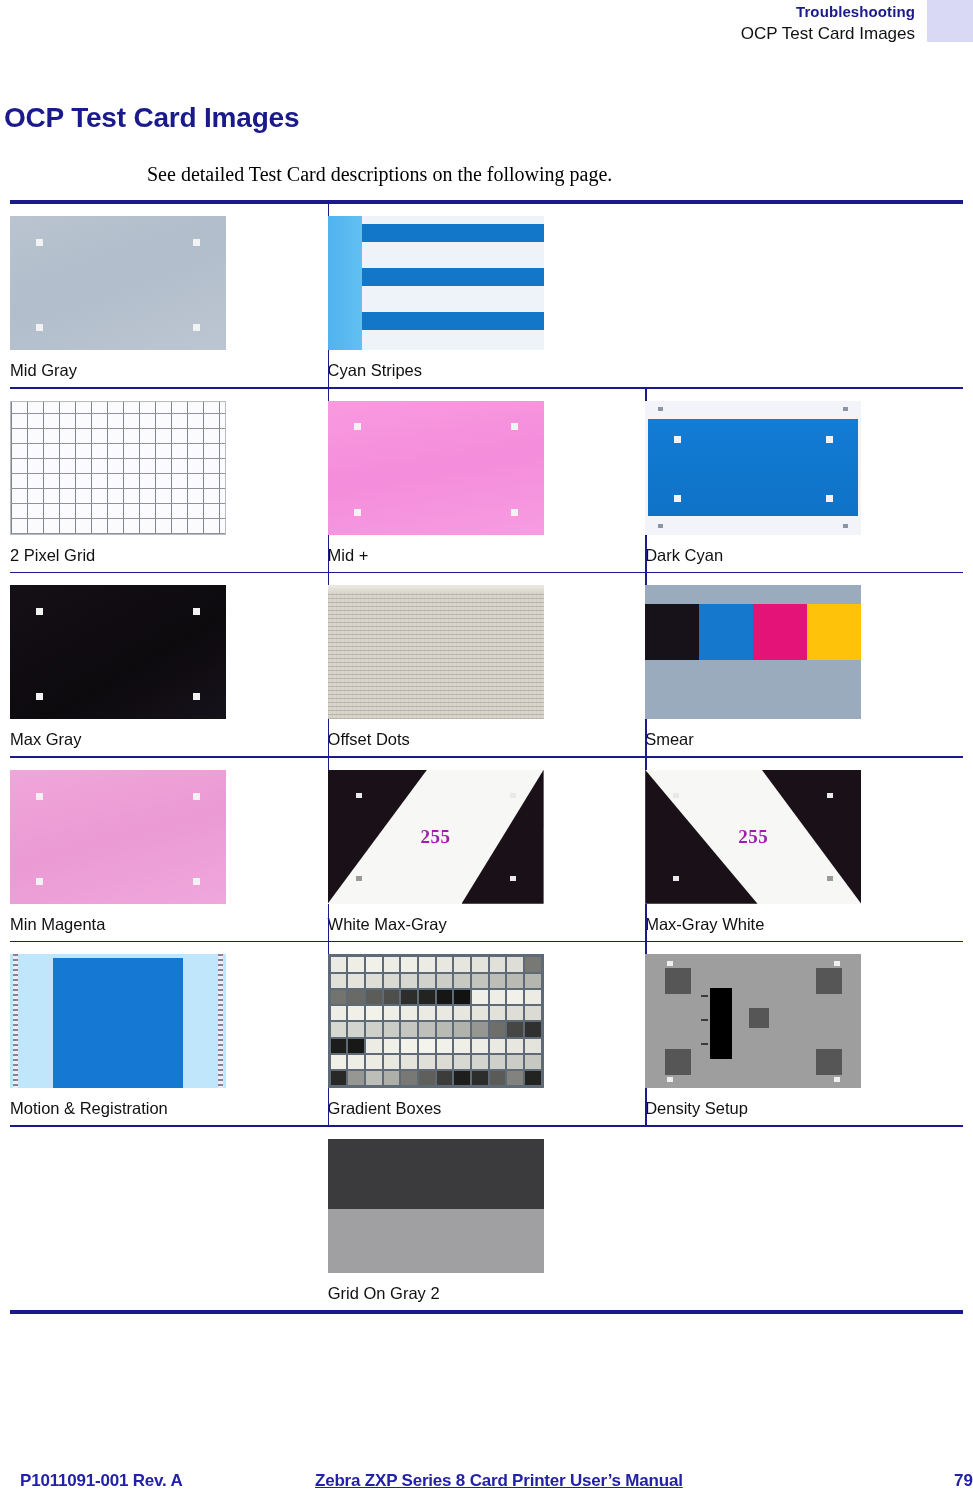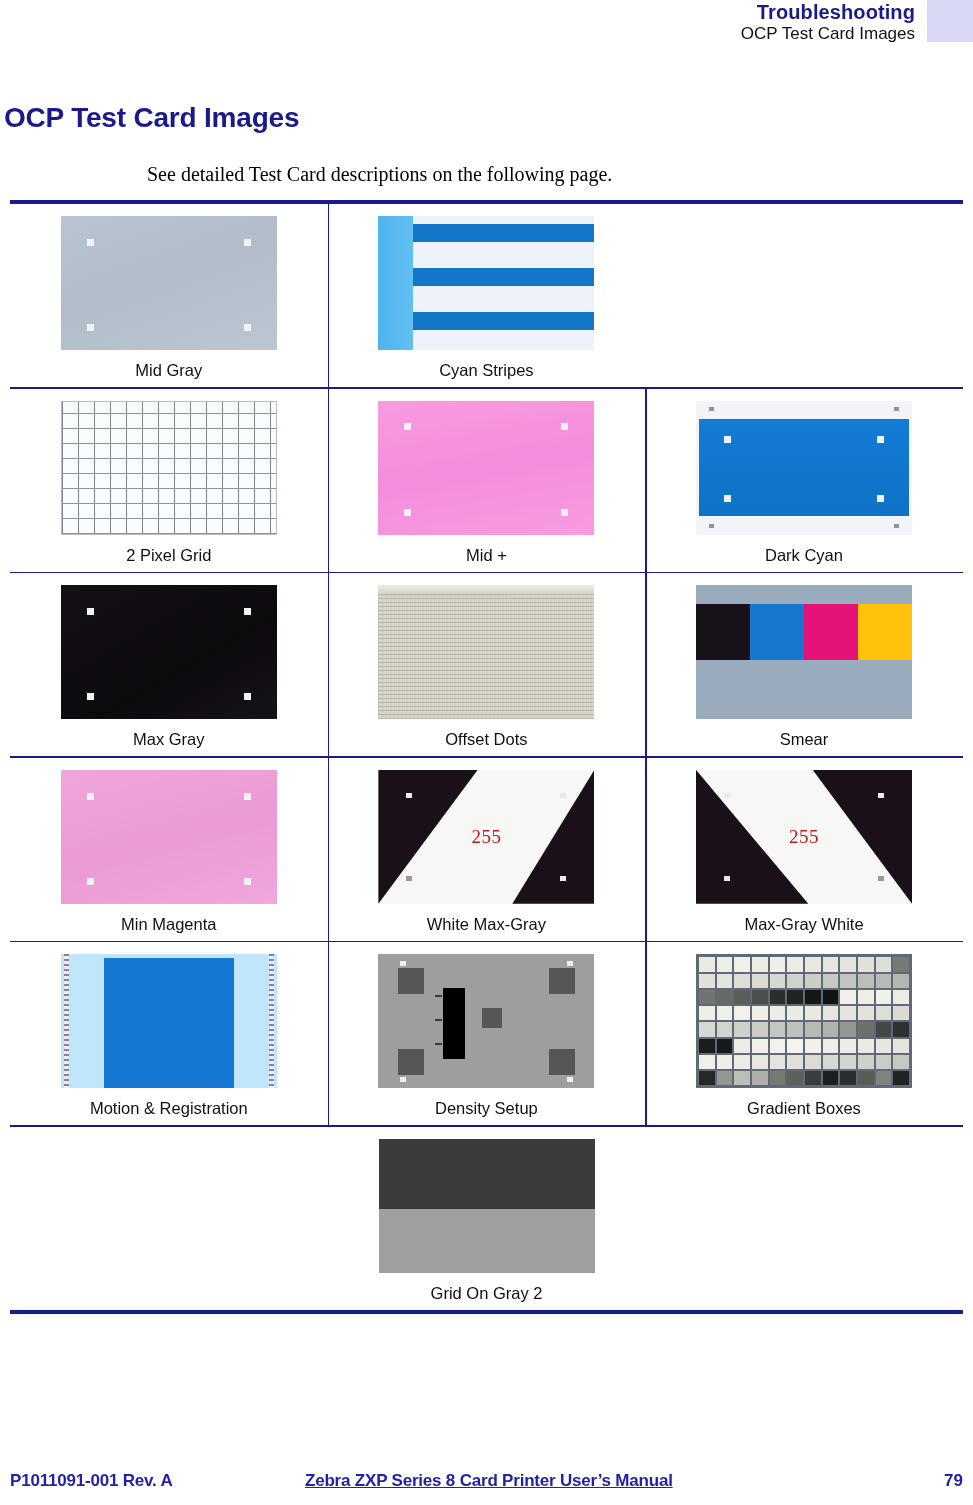--- a/index.html
+++ b/index.html
@@ -27,7 +27,7 @@
     text-align: right;
   }
   .hdr-chapter {
-    font-size: 20px; font-weight: bold; color: #1a1a8c;
+    font-size: 15px; font-weight: bold; color: #1a1a8c;
     letter-spacing: 0.1px; line-height: 20px;
     margin-top: 2px;
   }

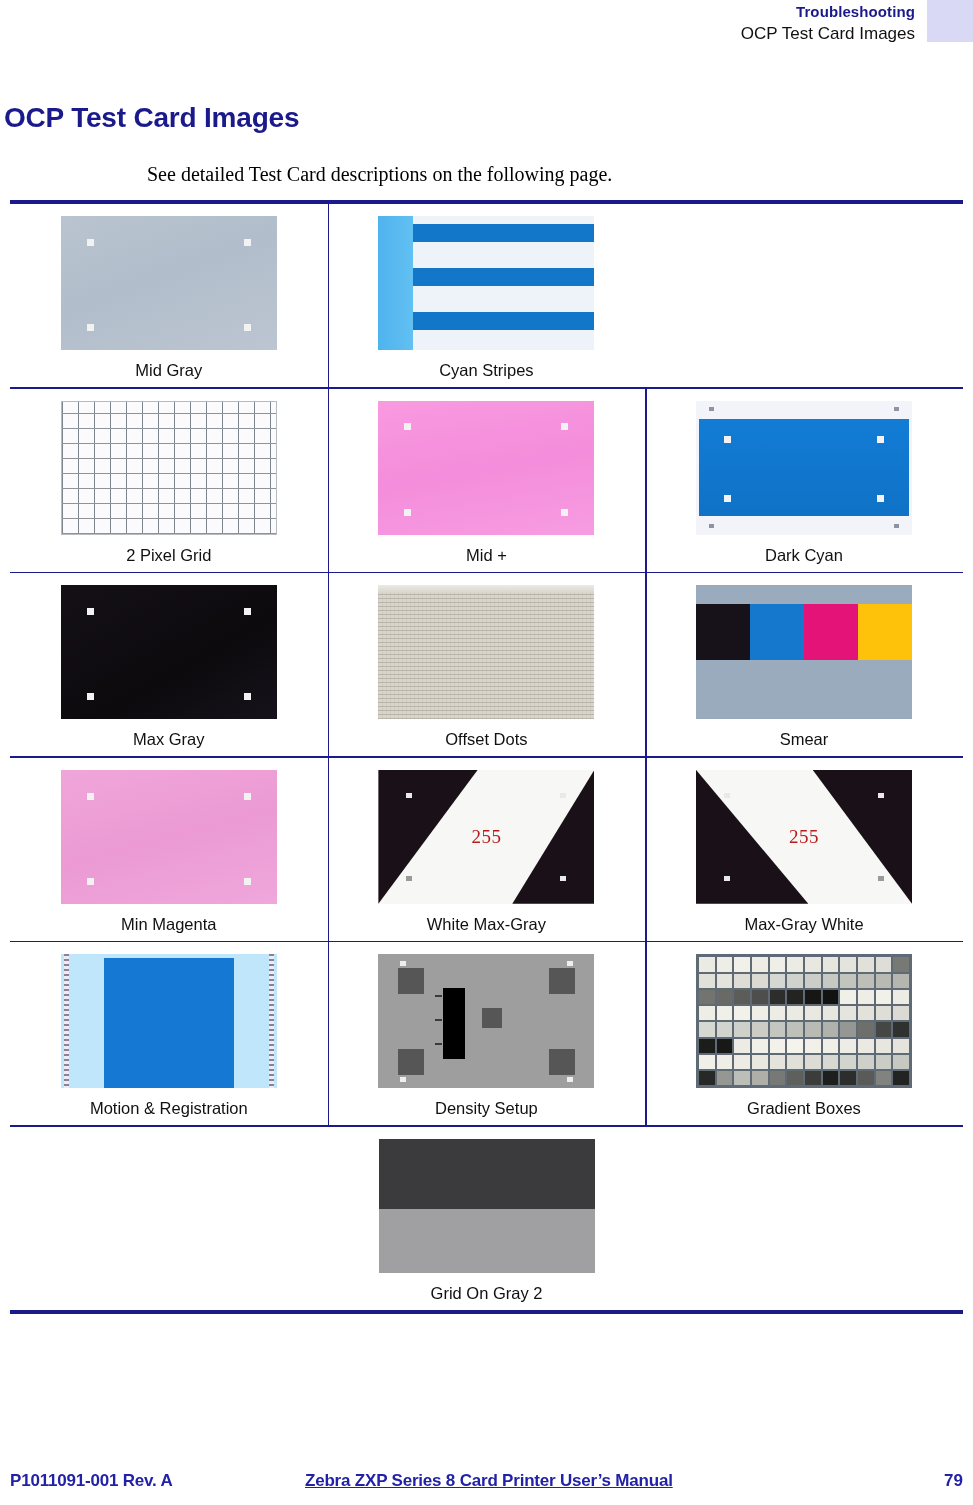--- a/index.html
+++ b/index.html
@@ -67,7 +67,7 @@
     padding: 12px 0 8px 0;
     display: flex;
     flex-direction: column;
-    align-items: center;
+    align-items: flex-start;
     position: relative;
   }
   .cell + .cell::before {

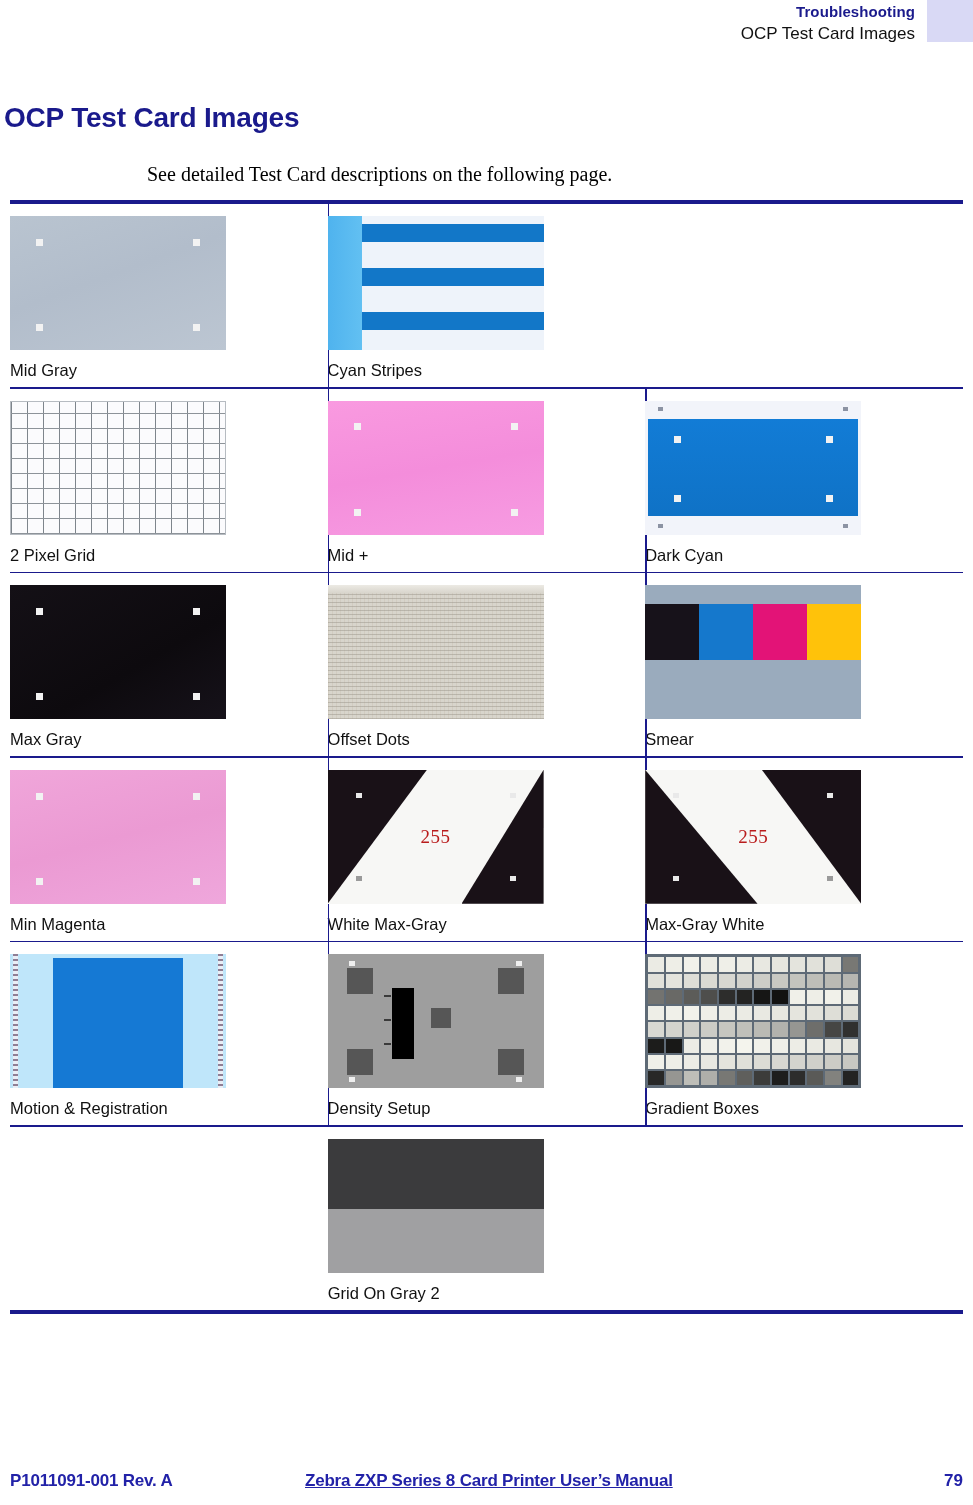--- a/index.html
+++ b/index.html
@@ -168,7 +168,7 @@
   .art-tri .val {
     position:absolute; left:0; right:0; top:42%;
     text-align:center; font-family:"Liberation Serif", serif;
-    font-weight:normal; font-size:19px; color:#b91c1c; letter-spacing:0.5px;
+    font-weight:bold; font-size:19px; color:#a21caf; letter-spacing:0.5px;
   }
   .art-tri.mgw .val { text-align:center; }
   .art-tri .mk { position:absolute; width:6px; height:5px; background:#e9e9e9; }

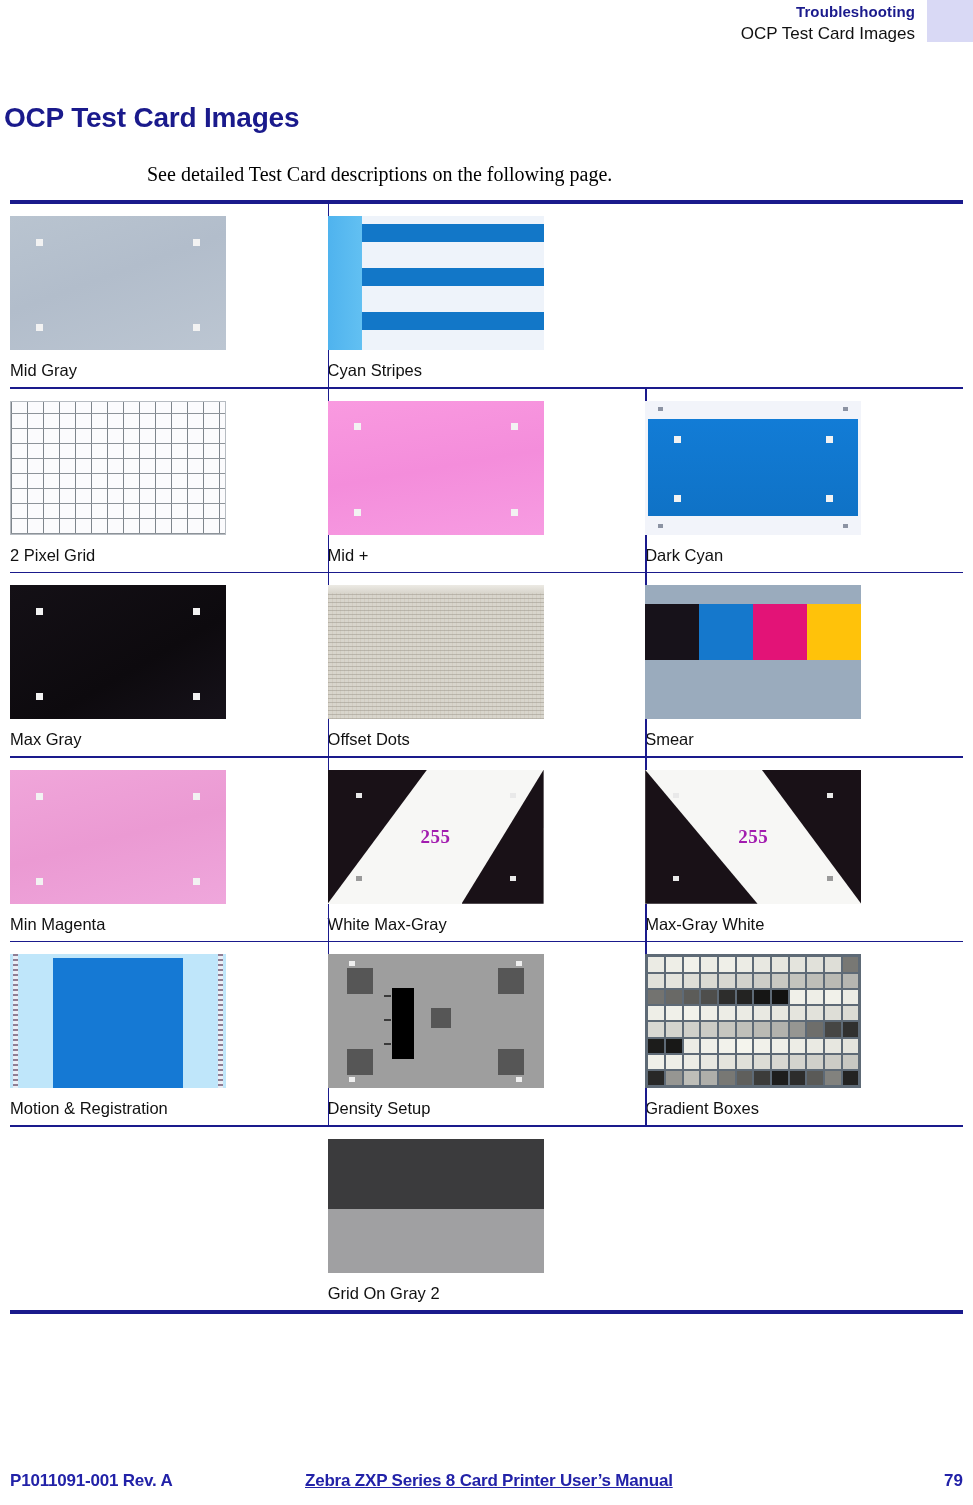--- a/index.html
+++ b/index.html
@@ -358,24 +358,6 @@
         <div class="core"></div>
       </div>
       <div class="caption">Motion &amp; Registration</div>
-    </div>
-    <div class="cell">
-      <div class="card art-density">
-        <span class="reg a"></span>
-        <span class="reg b"></span>
-        <span class="reg c"></span>
-        <span class="reg d"></span>
-        <span class="sq tl"></span>
-        <span class="sq tr"></span>
-        <span class="sq bl"></span>
-        <span class="sq br"></span>
-        <span class="dash" style="top:30%"></span>
-        <span class="dash" style="top:48%"></span>
-        <span class="dash" style="top:66%"></span>
-        <span class="bar"></span>
-        <span class="mid"></span>
-      </div>
-      <div class="caption">Density Setup</div>
     </div>
     <div class="cell">
       <div class="card art-gradboxes">
@@ -480,6 +462,24 @@
       </div>
       <div class="caption">Gradient Boxes</div>
     </div>
+    <div class="cell">
+      <div class="card art-density">
+        <span class="reg a"></span>
+        <span class="reg b"></span>
+        <span class="reg c"></span>
+        <span class="reg d"></span>
+        <span class="sq tl"></span>
+        <span class="sq tr"></span>
+        <span class="sq bl"></span>
+        <span class="sq br"></span>
+        <span class="dash" style="top:30%"></span>
+        <span class="dash" style="top:48%"></span>
+        <span class="dash" style="top:66%"></span>
+        <span class="bar"></span>
+        <span class="mid"></span>
+      </div>
+      <div class="caption">Density Setup</div>
+    </div>
   </div>
   <div class="rule-mid"></div>
 

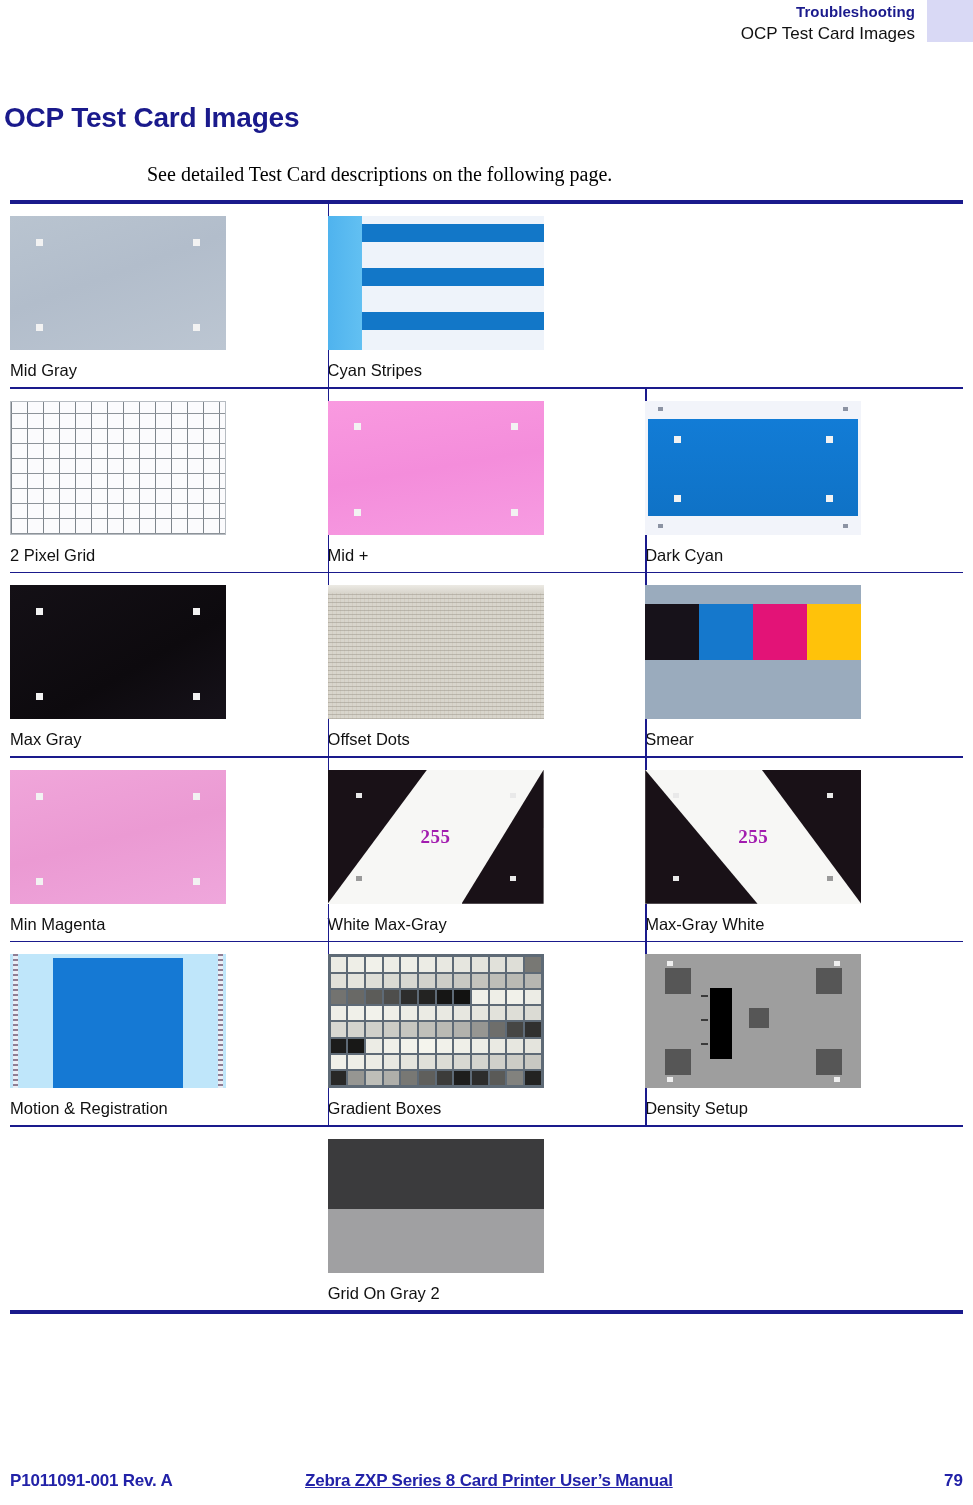--- a/index.html
+++ b/index.html
@@ -205,7 +205,7 @@
 
   
   .page-footer {
-    position:absolute; left:10px; bottom:14px; width:953px;
+    position:absolute; left:20px; bottom:14px; width:953px;
     display:flex; align-items:center;
     font-size:17px; font-weight:bold; color:#2222a8;
     font-family:"Liberation Sans", sans-serif;

